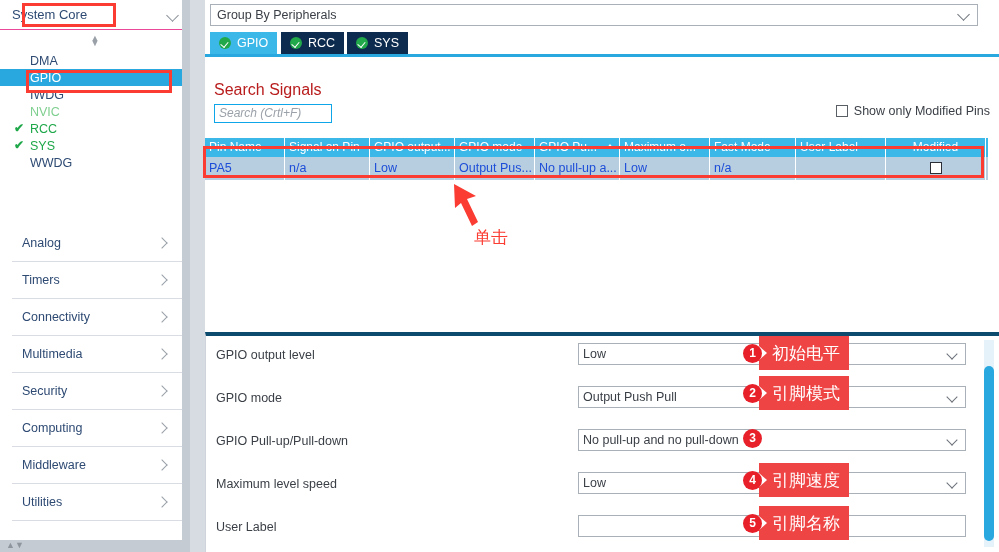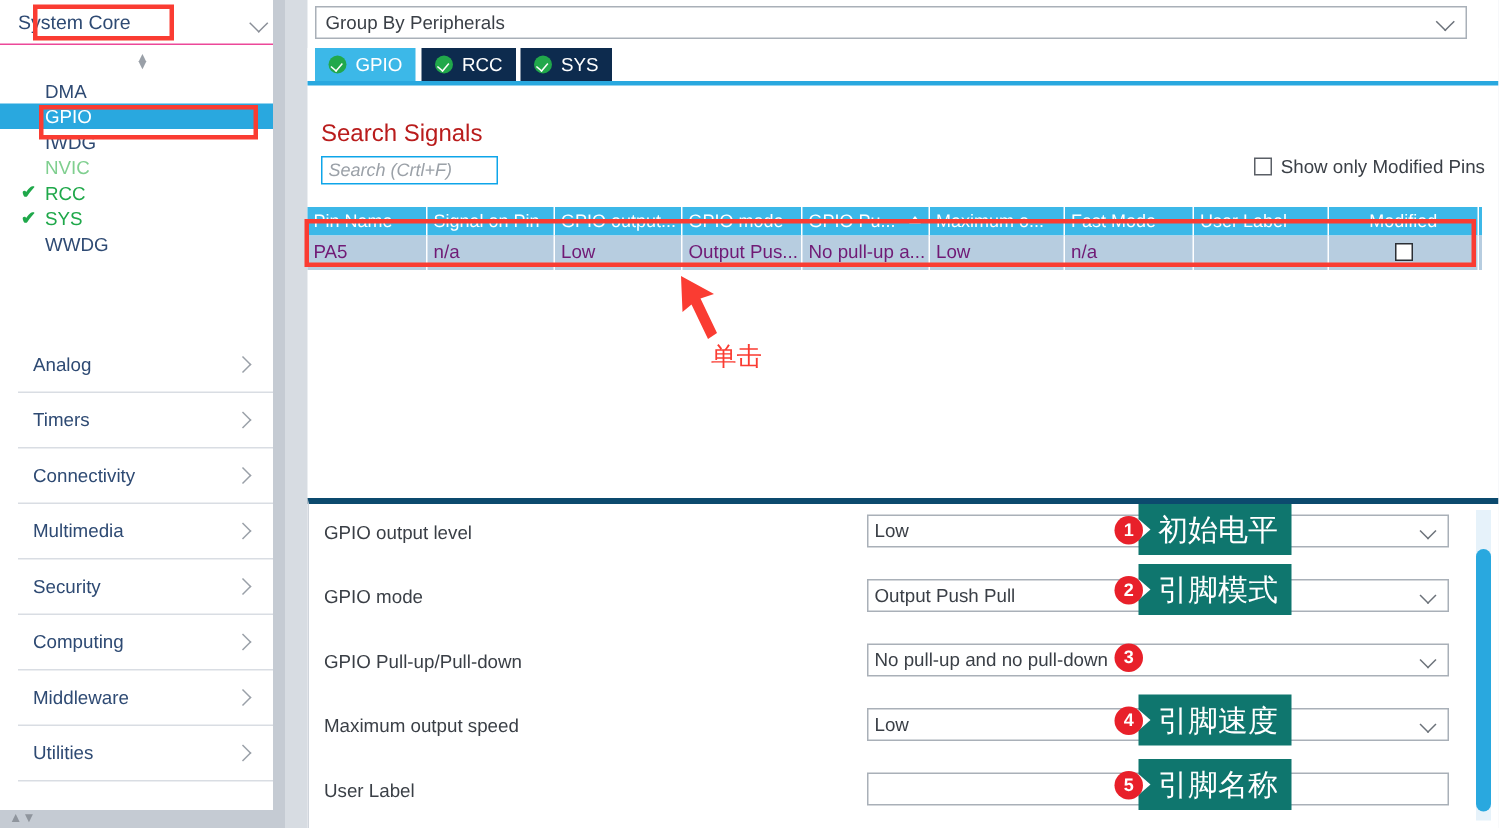--- a/index.html
+++ b/index.html
@@ -296,7 +296,7 @@
     background: #b7cde0;
   }
   #pin-table .td {
-    color: #701a75;
+    color: #1d4ed8;
     font-size: 12.5px;
     line-height: 23px;
     padding-left: 4px;

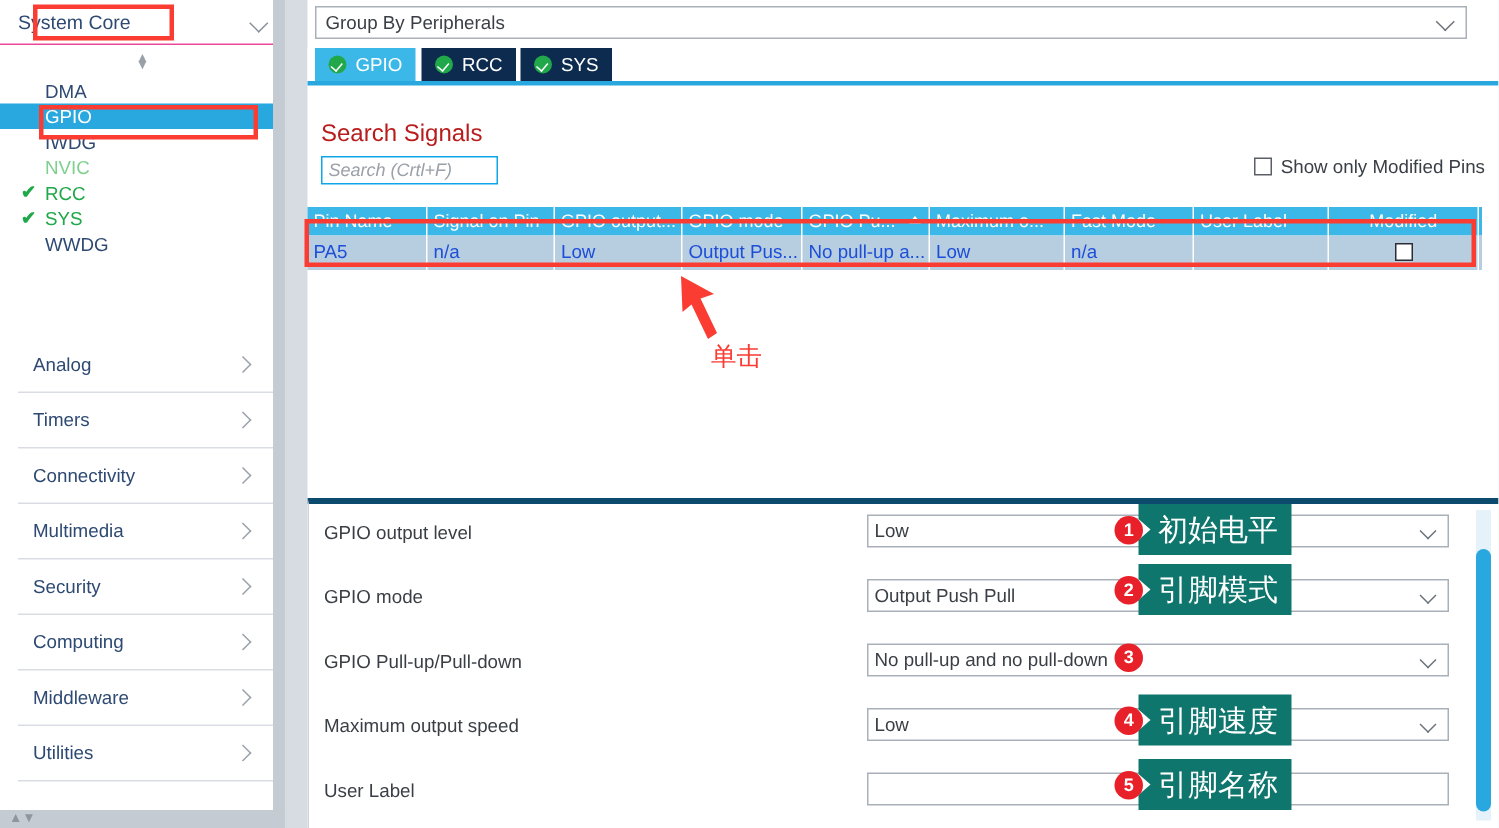--- a/index.html
+++ b/index.html
@@ -399,9 +399,9 @@
     flex: none;
   }
   .callout .tipbox {
-    background: #0f766e;
+    background: #ef4444;
     color: #ffffff;
-    font-size: 20px;
+    font-size: 17px;
     height: 34px;
     line-height: 34px;
     padding: 0 9px 0 13px;

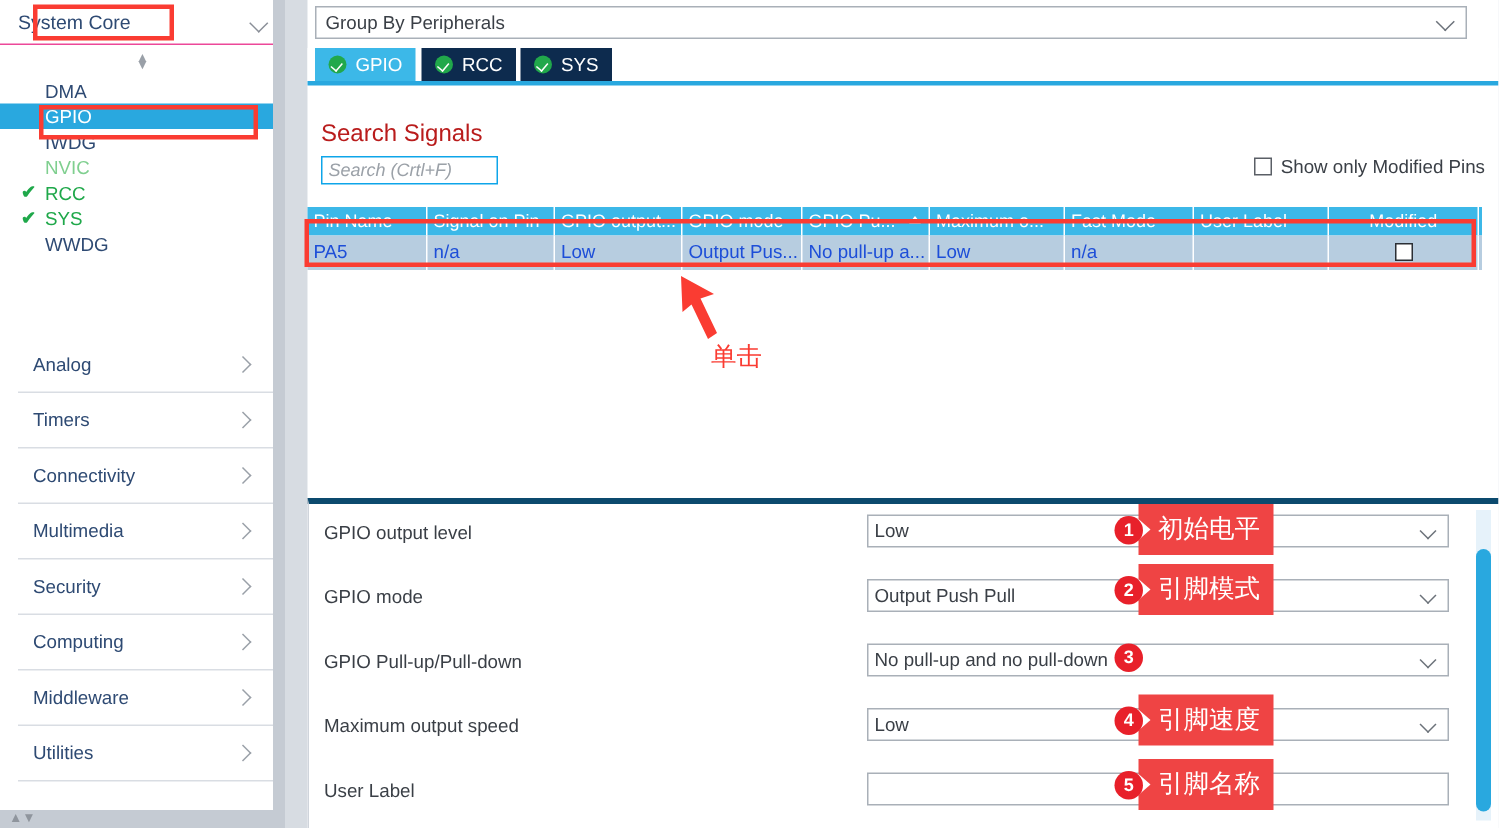--- a/index.html
+++ b/index.html
@@ -602,7 +602,7 @@
       </div>
 
       <div class="prow" style="top:129px;">
-        <span class="plabel">Maximum output speed</span>
+        <span class="plabel">Maximum level speed</span>
         <div class="pfield">
           <span>Low</span>
           <span class="pchev"></span>

